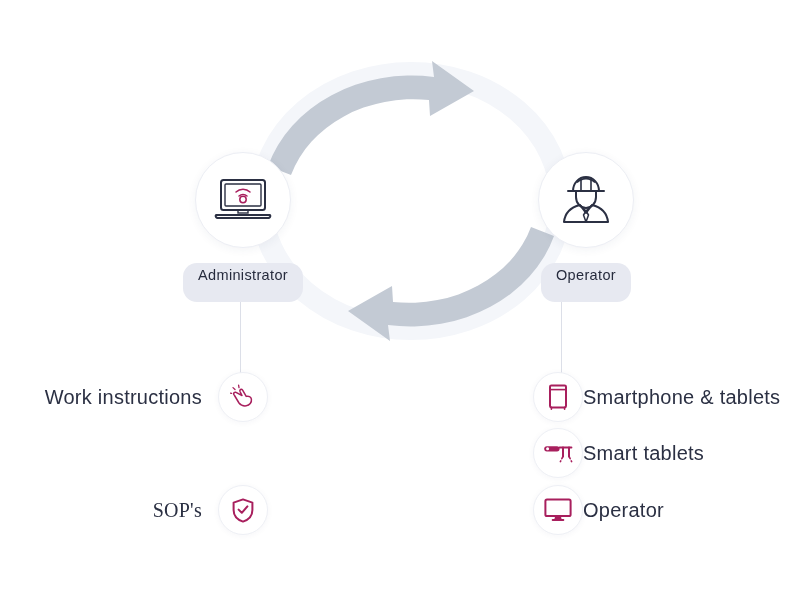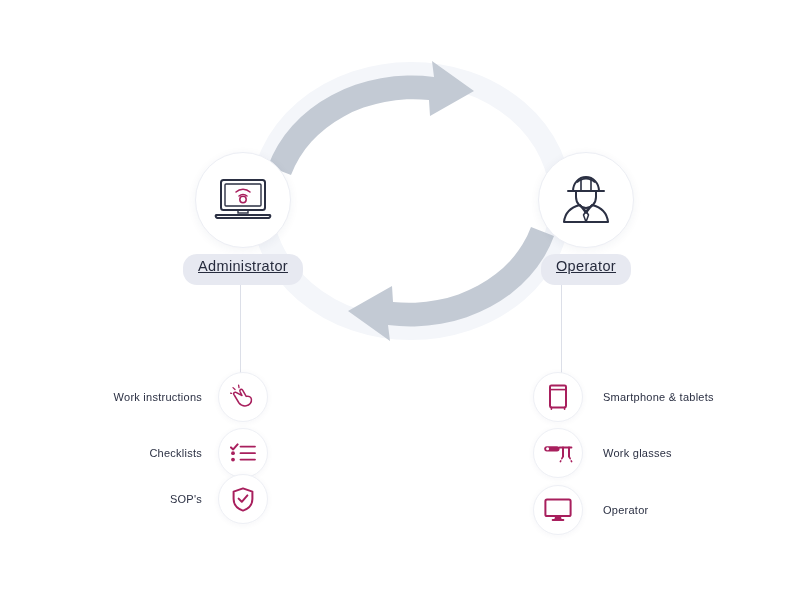--- a/index.html
+++ b/index.html
@@ -60,8 +60,8 @@
 
   .role-badge {
     display: inline-block;
-    margin-top: 6px;
-    padding: 5px 15px 10px 15px;
+    margin-top: 15px;
+    padding: 5px 15px 18px 15px;
     border-radius: 14px;
     background: #e7e9f1;
     color: #262b3d;
@@ -69,7 +69,6 @@
     letter-spacing: 0.35px;
     line-height: 1.1;
     white-space: nowrap;
-    text-decoration: underline;
   }
 
   

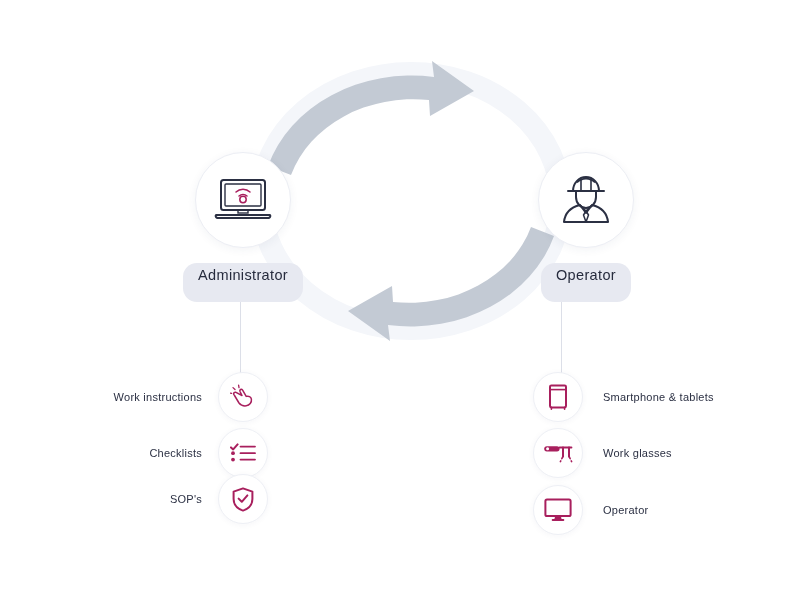--- a/index.html
+++ b/index.html
@@ -91,7 +91,7 @@
   .item-row.right { left: 533px; width: 250px; justify-content: flex-start; }
 
   .item-label {
-    font-size: 11px;
+    font-size: 20px;
     color: #2b3043;
     letter-spacing: 0.25px;
     white-space: nowrap;

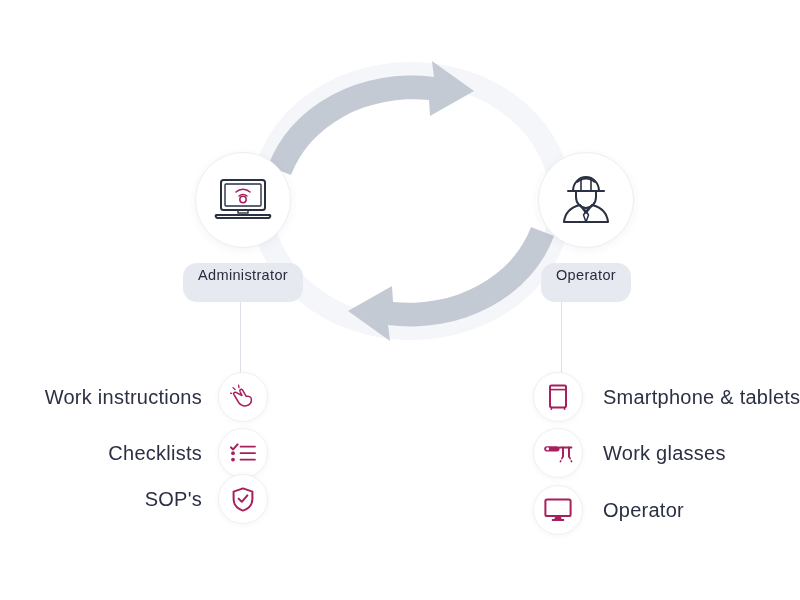--- a/index.html
+++ b/index.html
@@ -97,7 +97,7 @@
     white-space: nowrap;
   }
   .item-row.left .item-label  { margin-right: 16px; text-align: right; }
-  .item-row.right .item-label { margin-left: 20px; text-align: center; }
+  .item-row.right .item-label { margin-left: 0; text-align: center; }
 
   .item-disc {
     flex: 0 0 auto;

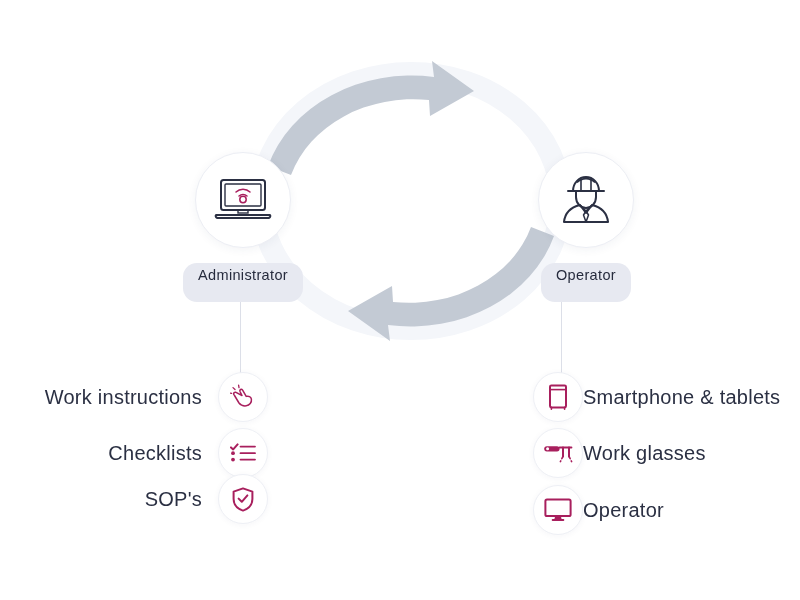--- a/index.html
+++ b/index.html
@@ -210,17 +210,6 @@
     </span>
   </div>
 
-  <div class="item-row left" id="row-checklists">
-    <span class="item-label">Checklists</span>
-    <span class="item-disc">
-      <svg width="26" height="22" viewBox="0 0 26 22" xmlns="http://www.w3.org/2000/svg">
-        <path d="M 1 5.4 L 3.2 7.4 L 7.6 2.4" fill="none" stroke="#a81f5d" stroke-width="2" stroke-linecap="round" stroke-linejoin="round"></path>
-        <circle cx="3" cy="11.2" r="1.9" fill="#a81f5d"></circle>
-        <circle cx="3" cy="17.6" r="1.9" fill="#a81f5d"></circle>
-        <path d="M 10.5 4.6 L 25 4.6 M 10.5 11.2 L 25 11.2 M 10.5 17.6 L 25 17.6" stroke="#a81f5d" stroke-width="1.8" stroke-linecap="round"></path>
-      </svg>
-    </span>
-  </div>
 
   <div class="item-row left" id="row-sops">
     <span class="item-label">SOP's</span>

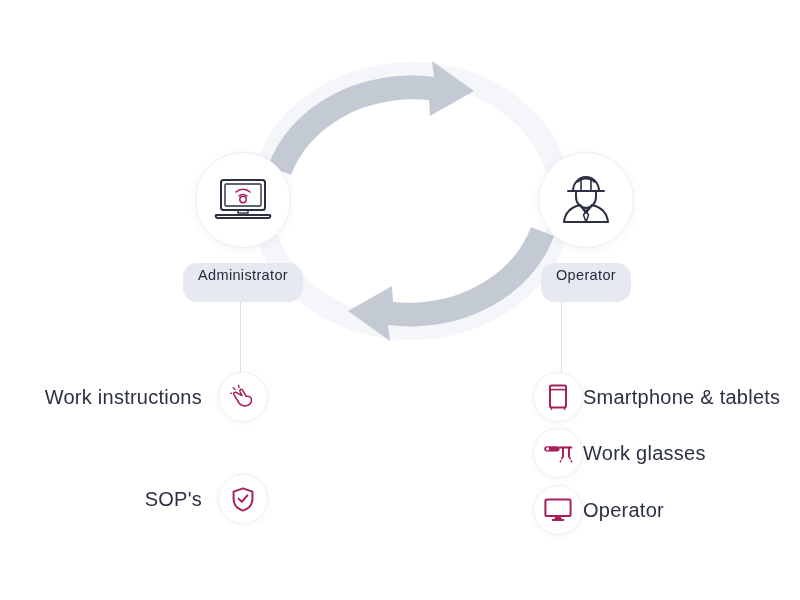--- a/index.html
+++ b/index.html
@@ -243,7 +243,7 @@
         <path d="M 20 15.4 L 17.4 20.6 M 26 15.4 L 28.6 20.6" stroke="#a81f5d" stroke-width="1.6" stroke-linecap="round" stroke-dasharray="2.6 2.4"></path>
       </svg>
     </span>
-    <span class="item-label">Work glasses</span>
+    <span class="item-label">Smart tablets</span>
   </div>
 
   <div class="item-row right" id="row-computer">

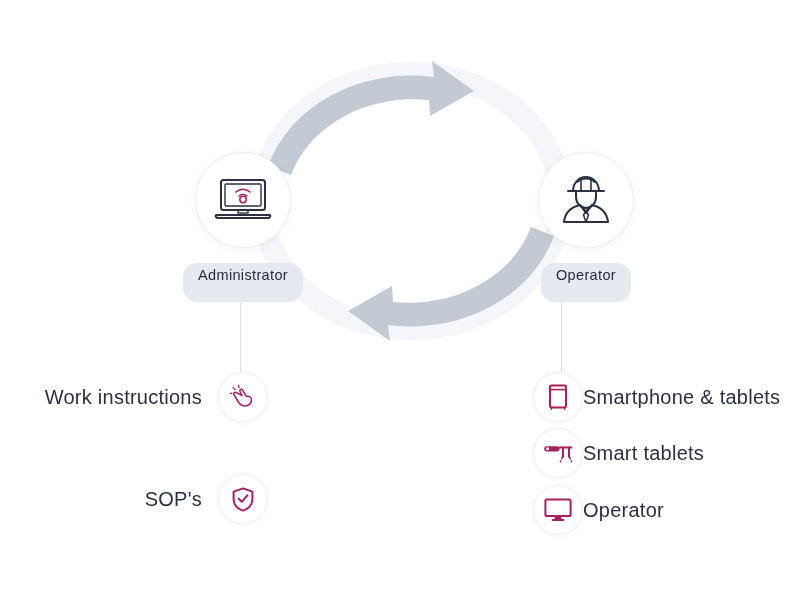--- a/index.html
+++ b/index.html
@@ -116,7 +116,7 @@
 
   #row-work-instructions { top: 372px; }
   #row-checklists        { top: 428px; }
-  #row-sops             { top: 474px; }
+  #row-sops             { top: 485px; font-family: Liberation Serif, serif; }
   #row-smartphone       { top: 372px; }
   #row-smartglasses     { top: 428px; }
   #row-computer         { top: 485px; }

